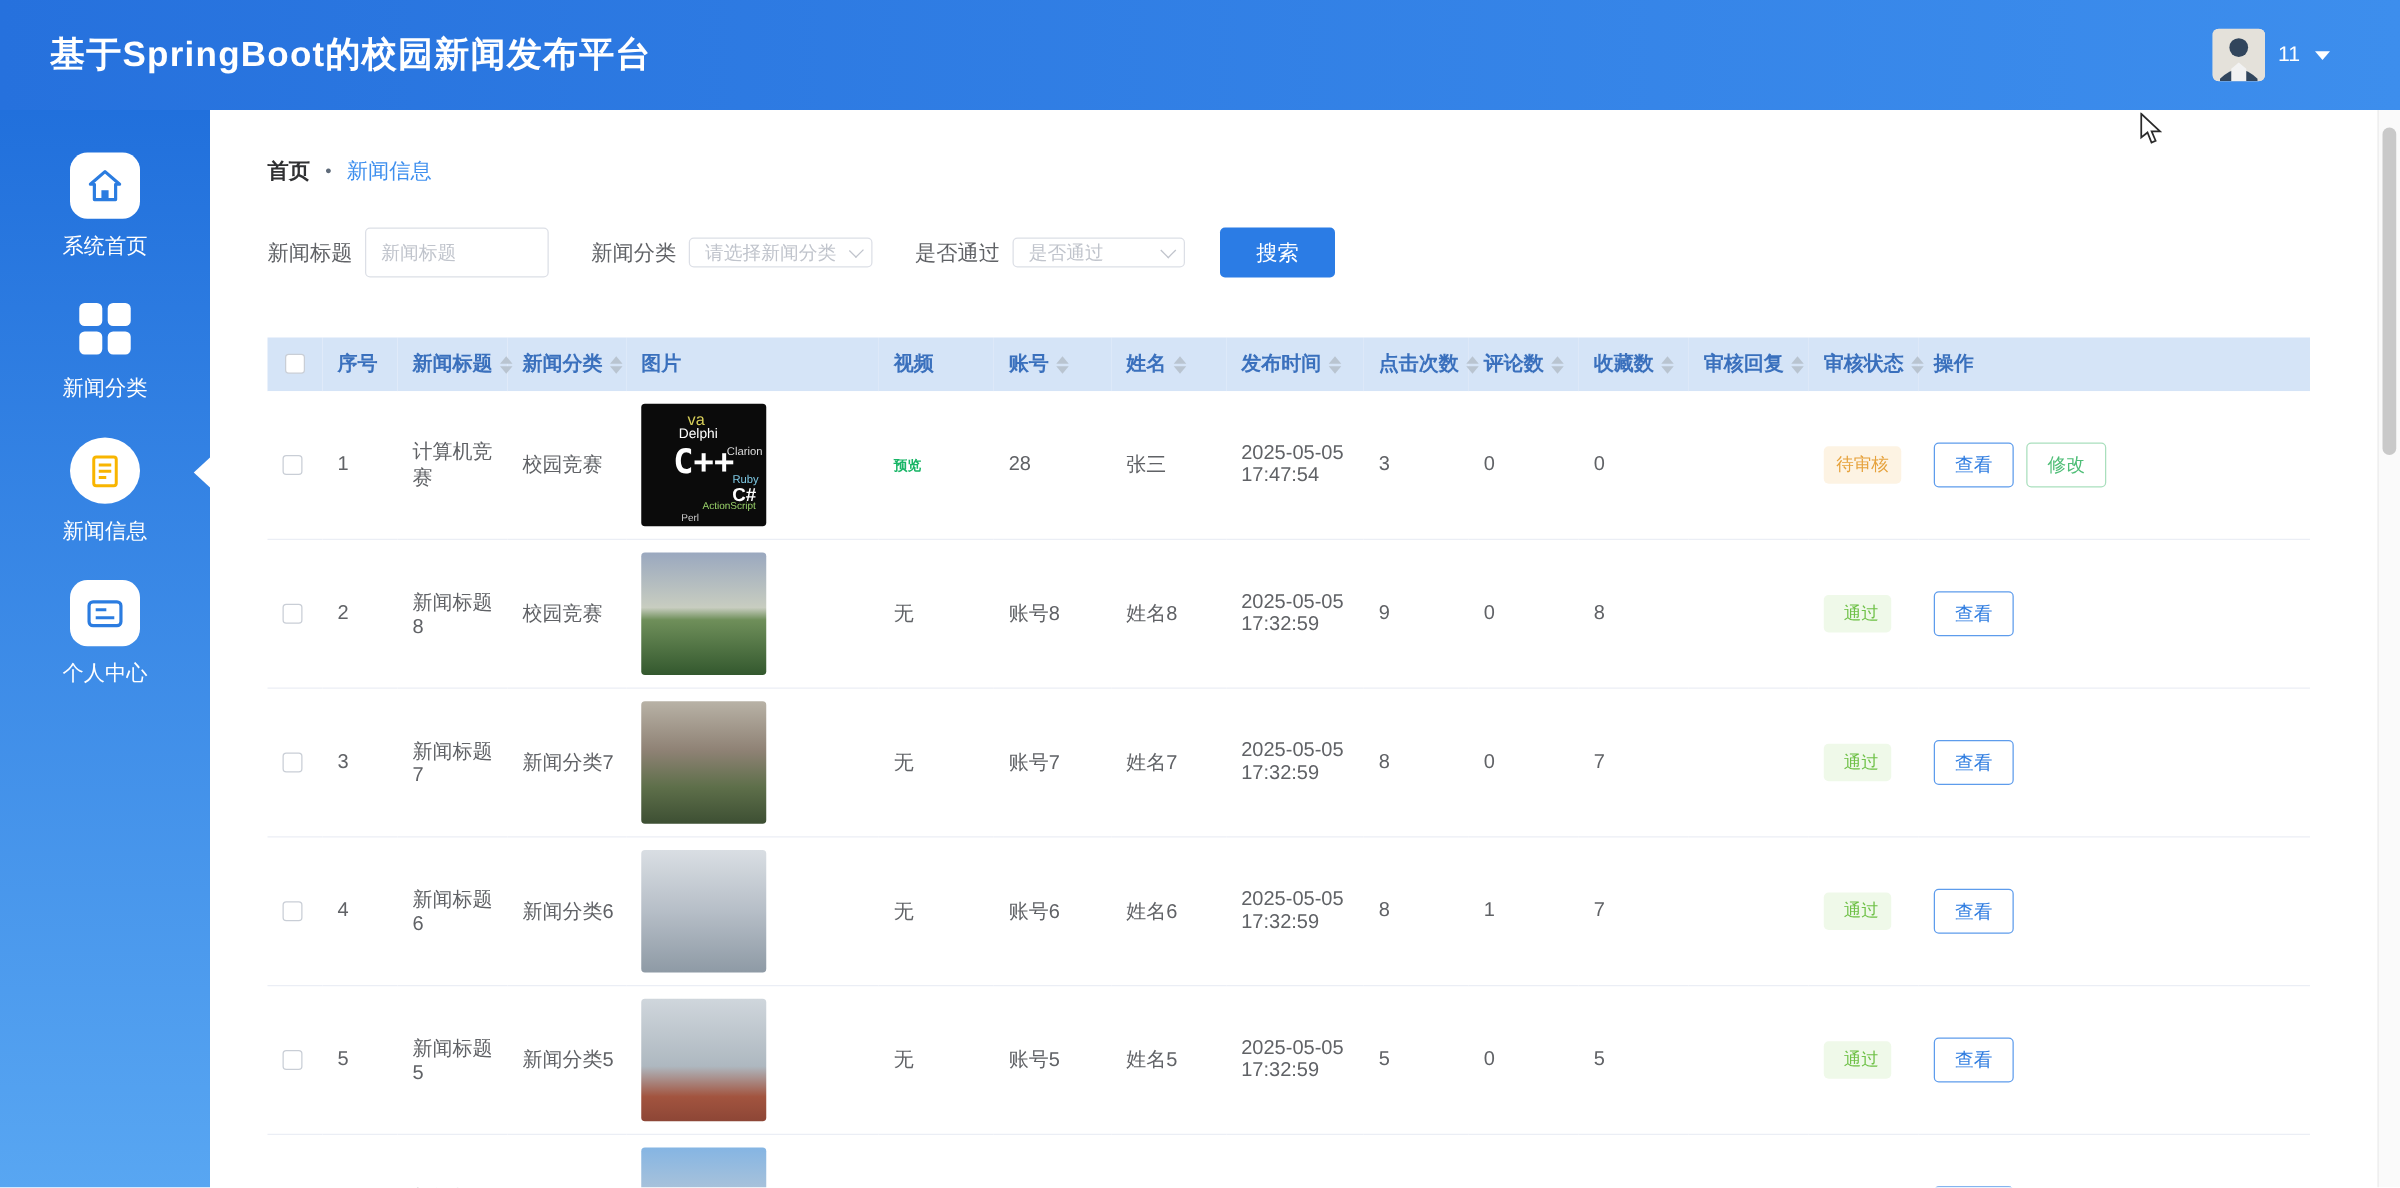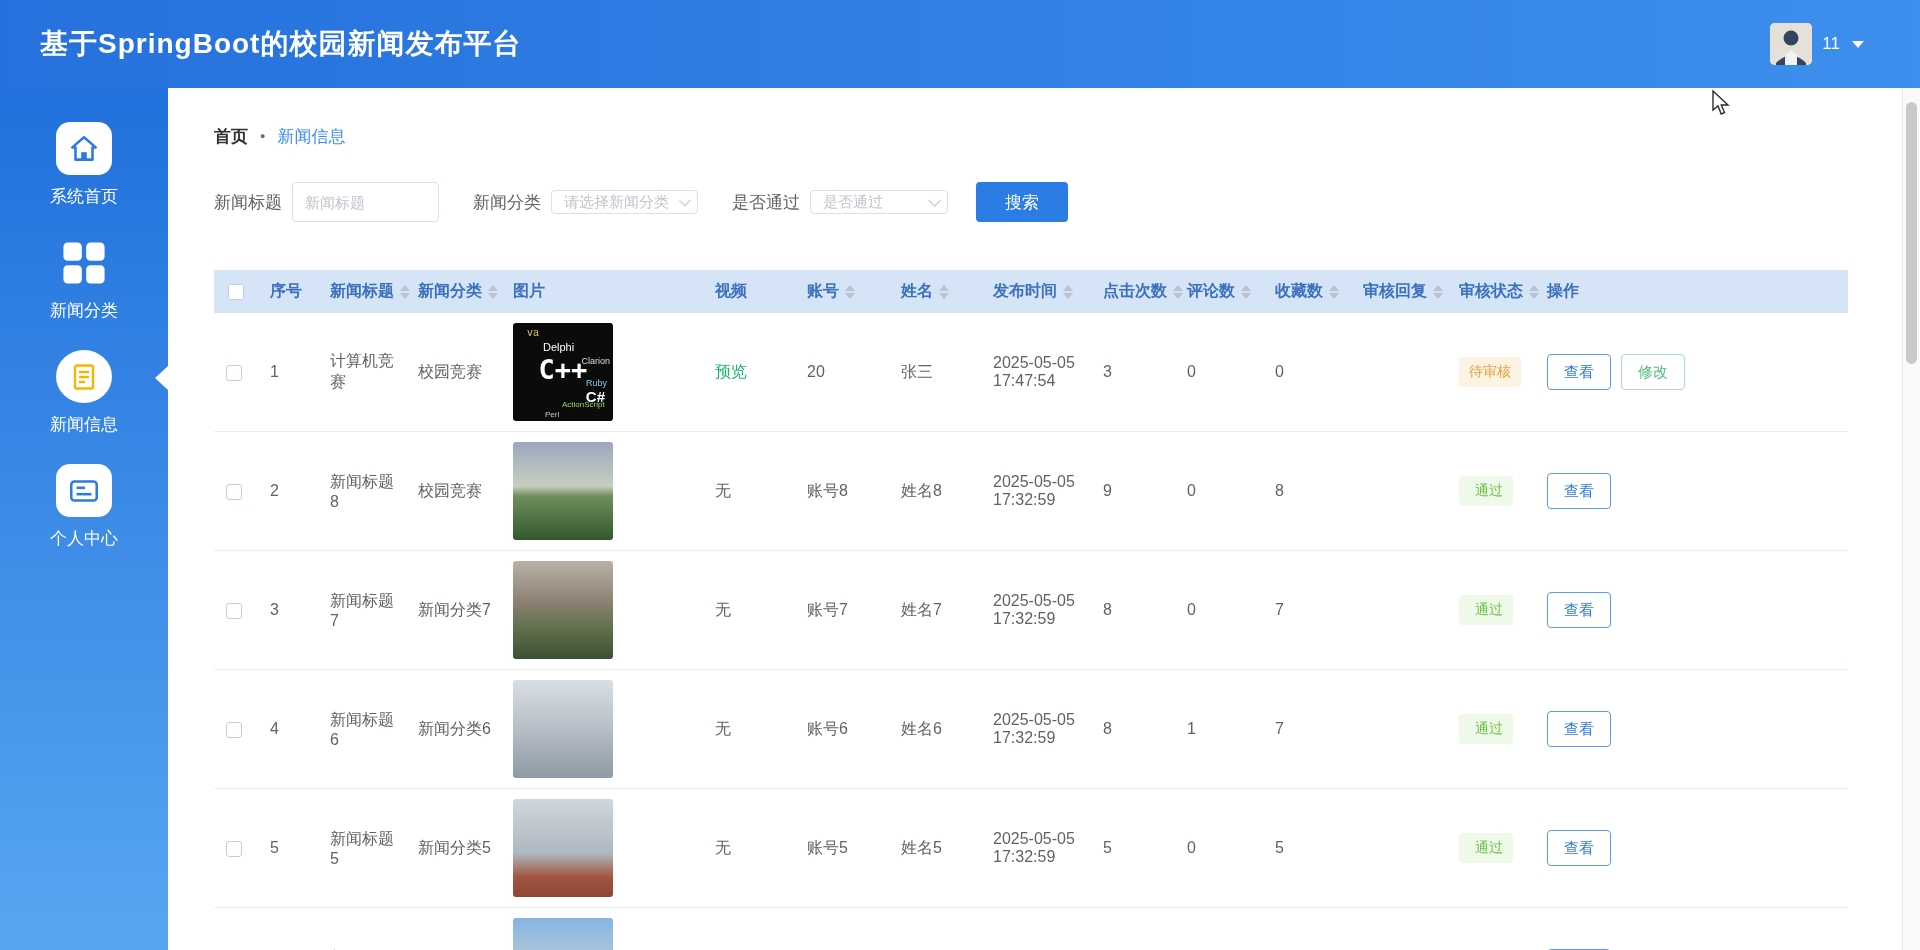--- a/index.html
+++ b/index.html
@@ -68,7 +68,7 @@
   .news-image{width:100px;height:98px;border-radius:3px;position:relative;overflow:hidden;cursor:pointer;}
   .img-wordcloud-cpp{background:#0b0b0b;}
   .img-wordcloud-cpp .w-main{position:absolute;left:50%;top:50%;transform:translate(-50%,-58%);font-size:27px;font-weight:bold;color:#fff;font-family:"DejaVu Sans Mono",monospace;}
-  .img-wordcloud-cpp .w0{position:absolute;top:5px;left:14px;font-size:10px;color:#d8cf5a;font-family:Liberation Mono, monospace;}
+  .img-wordcloud-cpp .w0{position:absolute;top:5px;left:37px;font-size:13px;color:#d8cf5a;}
   .img-wordcloud-cpp .w1{position:absolute;top:18px;left:30px;font-size:11px;color:#ffffff;}
   .img-wordcloud-cpp .w2{position:absolute;top:33px;right:3px;font-size:9px;color:#dedede;}
   .img-wordcloud-cpp .w3{position:absolute;top:55px;right:6px;font-size:9px;color:#7ec8e3;}

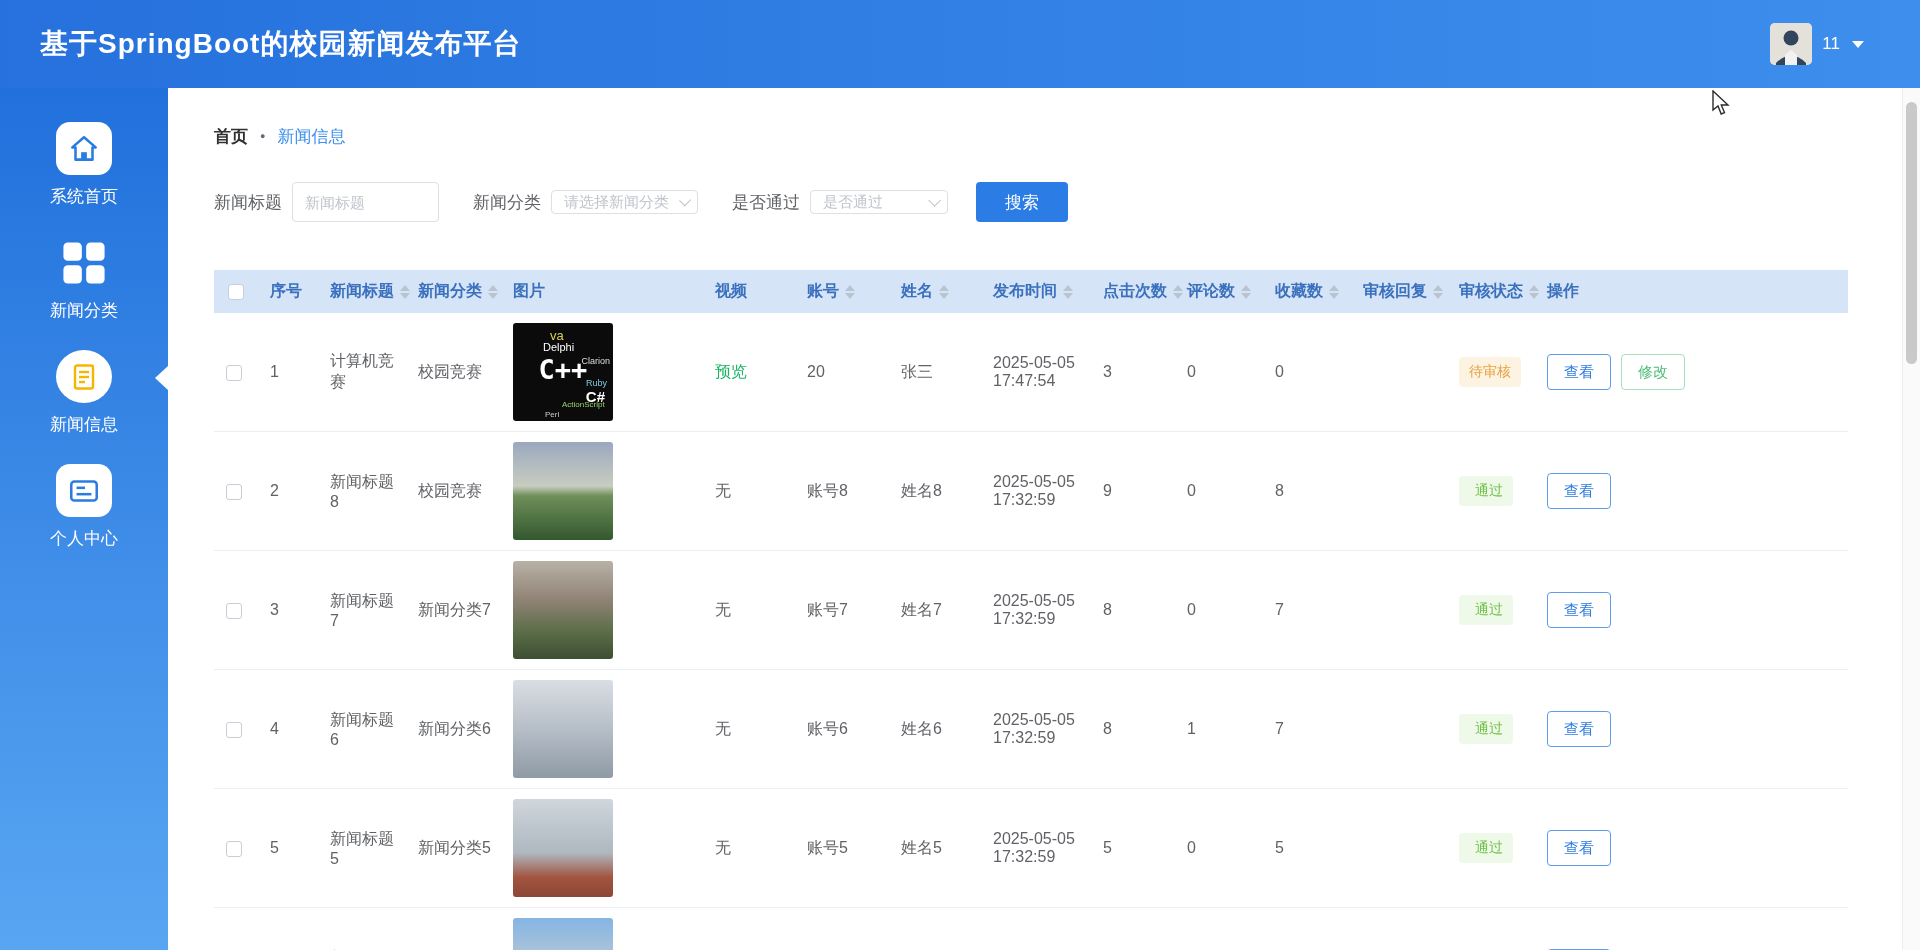--- a/index.html
+++ b/index.html
@@ -81,7 +81,7 @@
   .img-photo-track-building{background:linear-gradient(180deg,#cfd6dc 0%,#aeb8c0 55%,#a2543f 80%,#8d4636 100%);}
   .img-photo-campus-sky{background:linear-gradient(180deg,#85b5e3 0%,#b9c8d6 50%,#c9bfa8 75%,#9a8f78 100%);}
 
-  .video-link{color:var(--link-green);cursor:pointer;font-size:16px;}
+  .video-link{color:var(--link-green);cursor:pointer;font-size:11px;font-weight:bold;}
 
   .status-badge{display:inline-block;border-radius:4px;font-size:14px;padding:6px 10px;white-space:nowrap;}
   .status-badge.pending{background:#fdf3e3;color:var(--warning);}

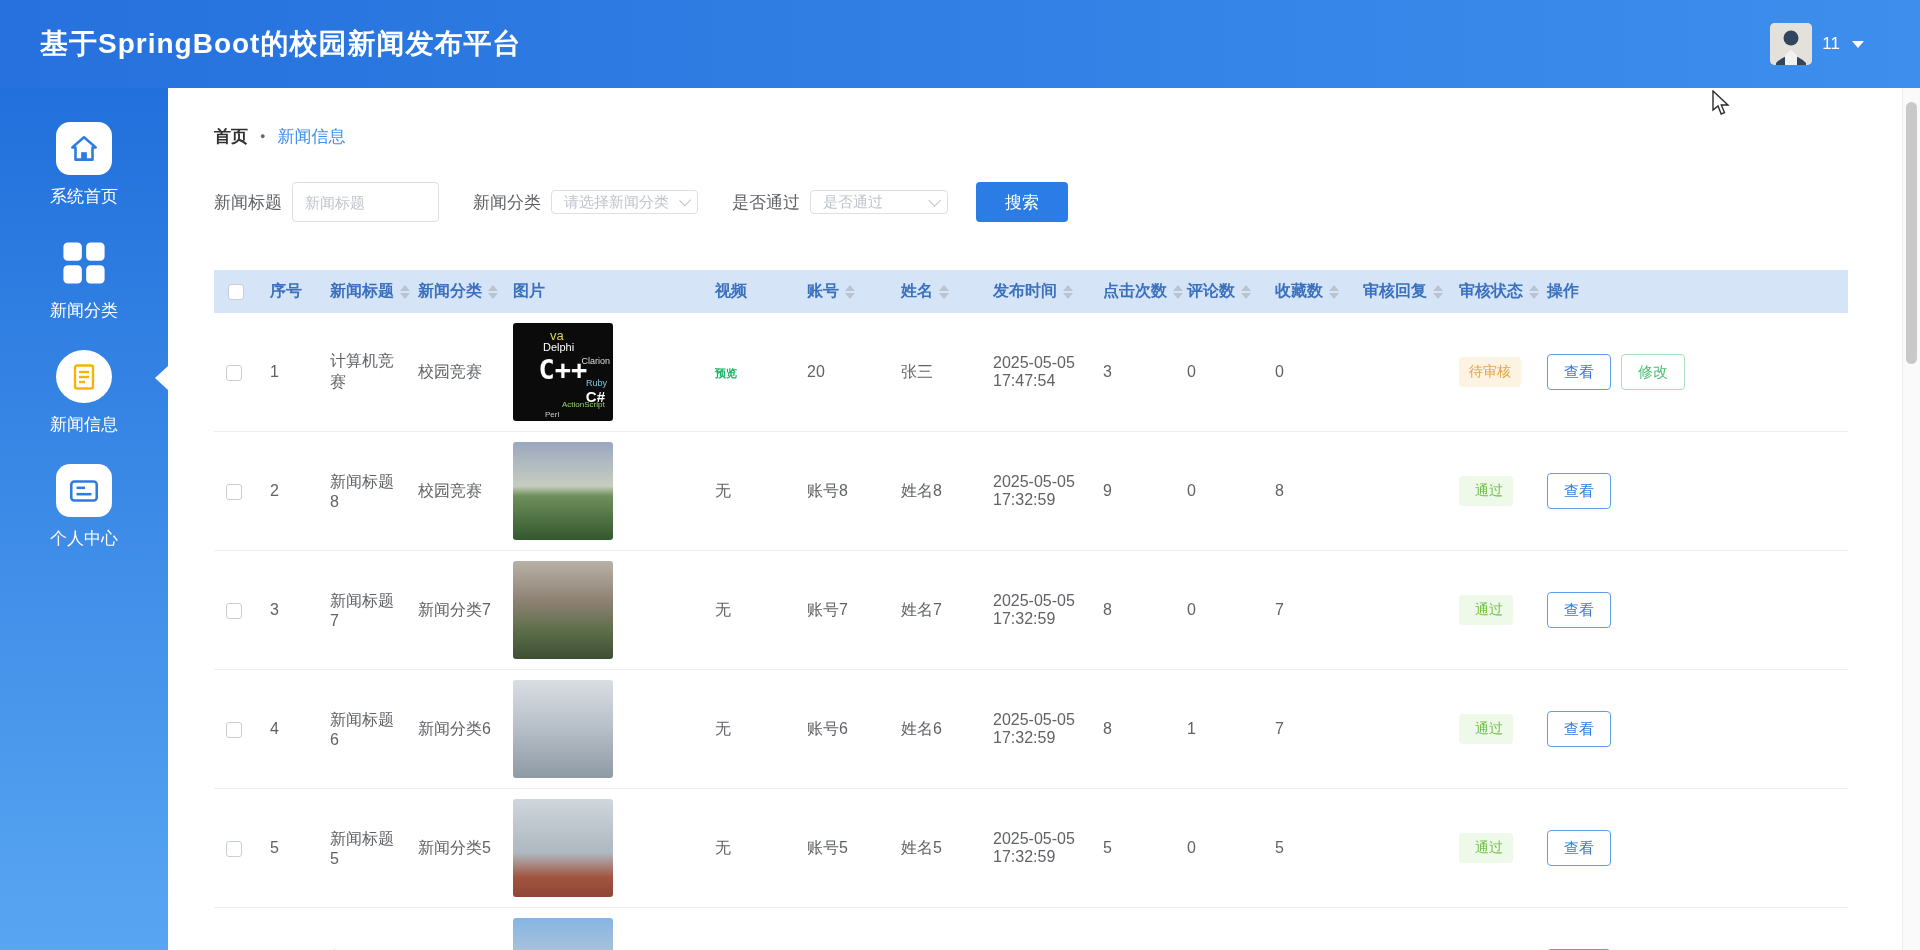--- a/index.html
+++ b/index.html
@@ -277,7 +277,7 @@
               </div>
             </td>
     <td><span class="video-link">预览</span></td>
-    <td>20</td>
+    <td>28</td>
     <td>张三</td>
     <td>2025-05-05 17:47:54</td>
     <td>3</td>

